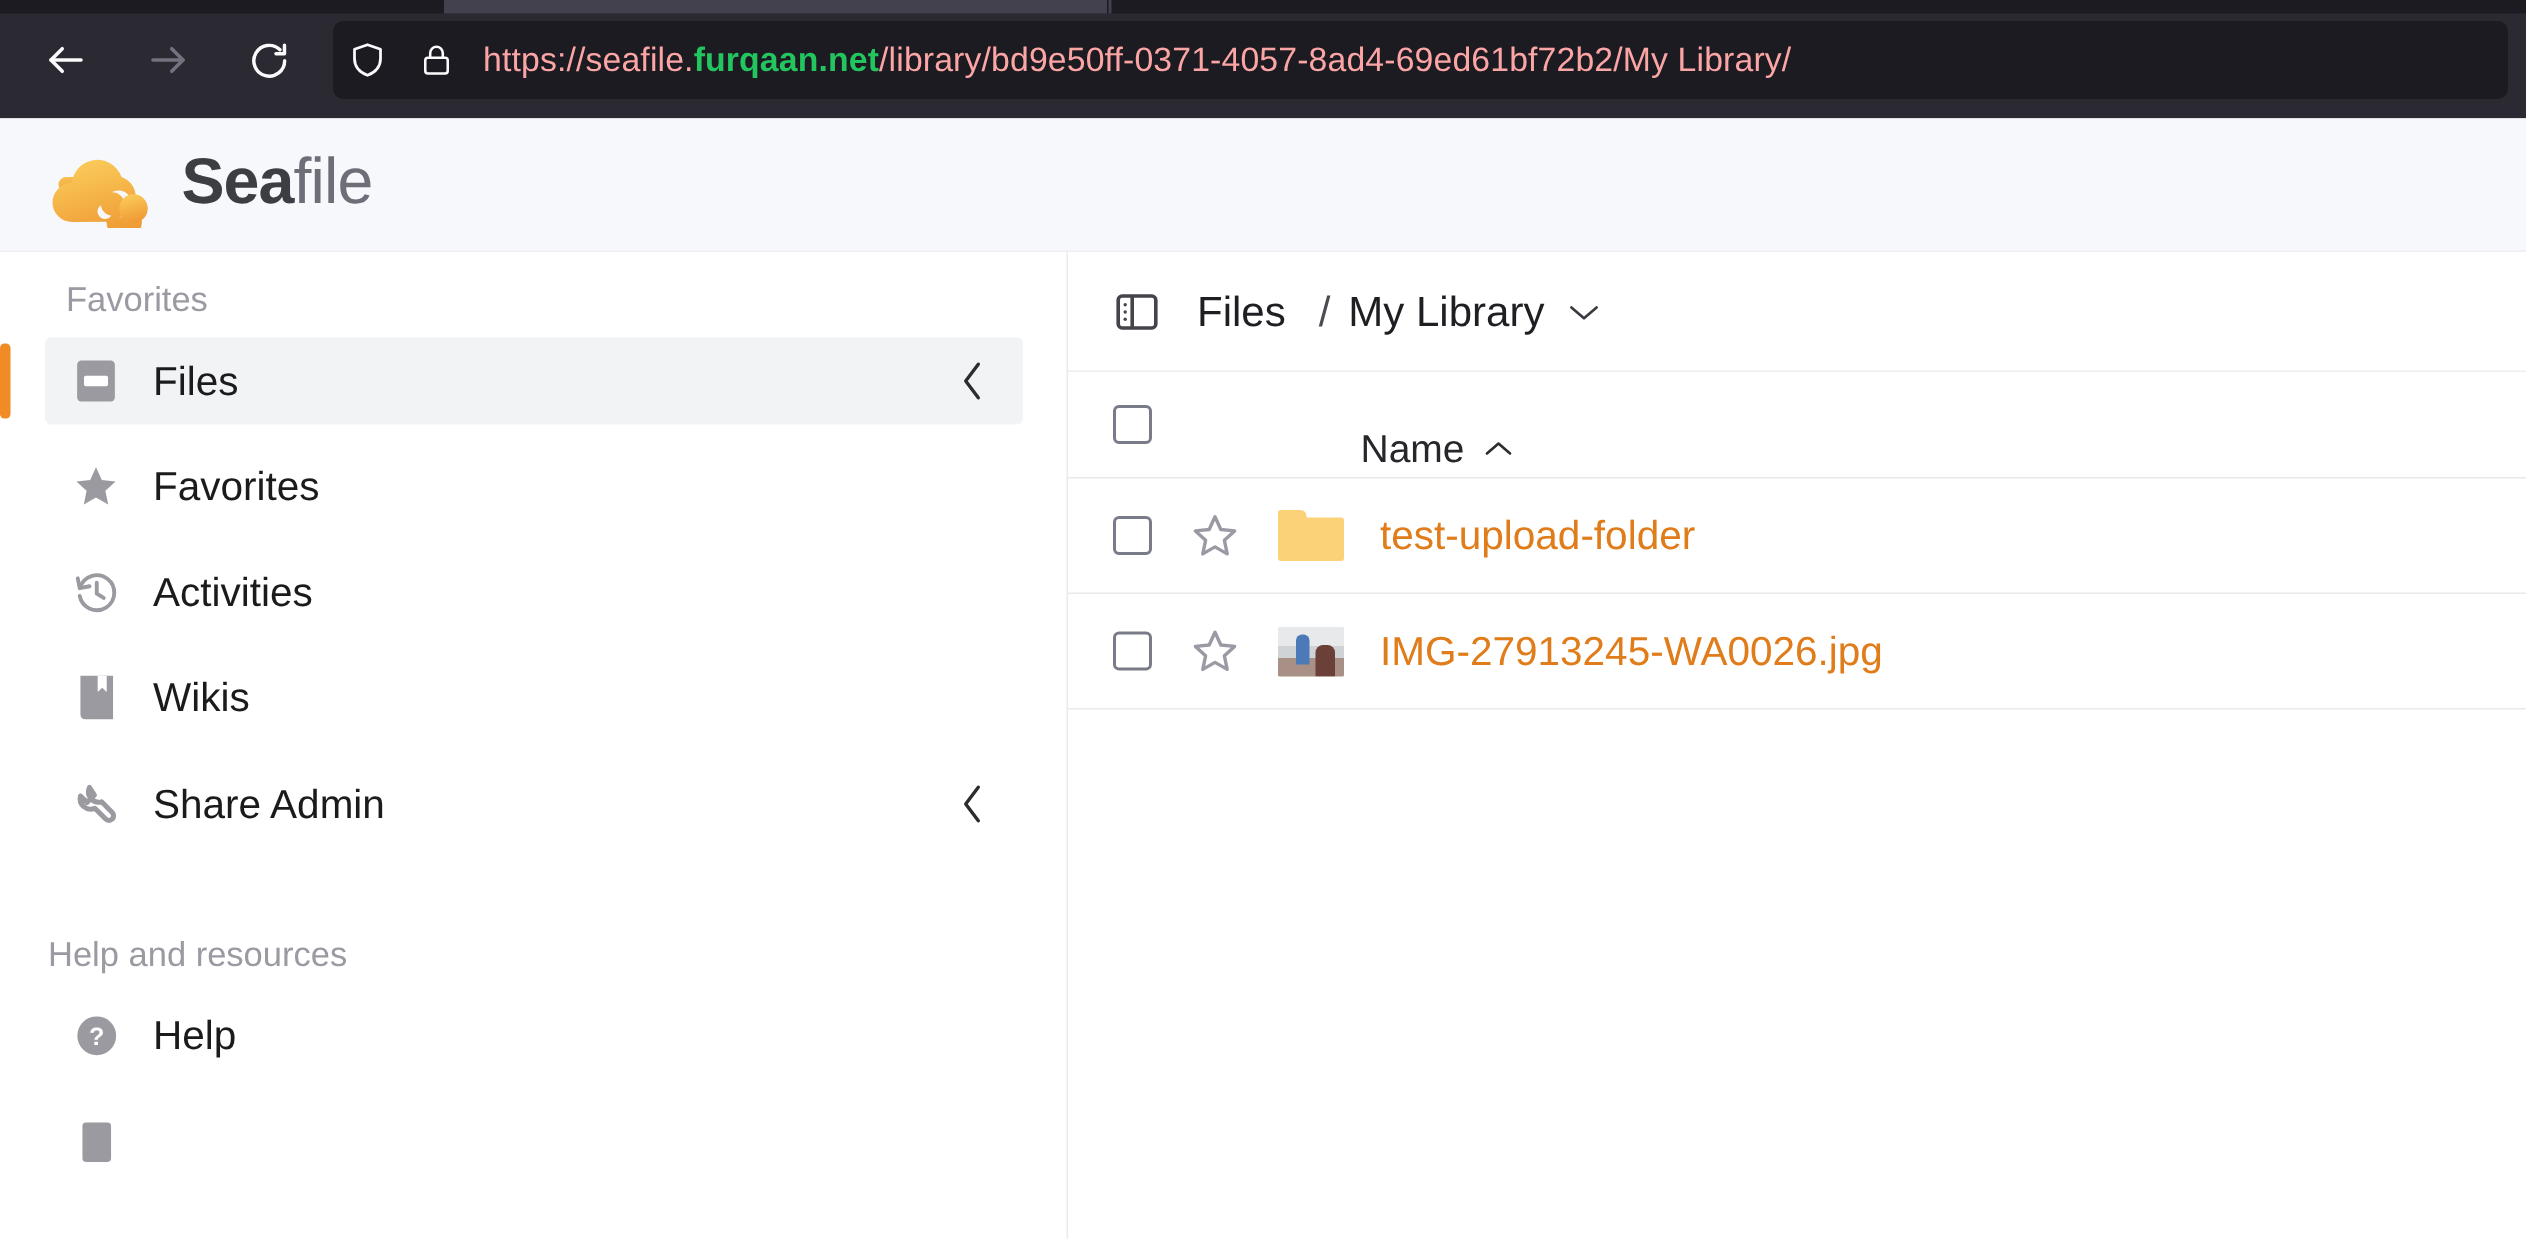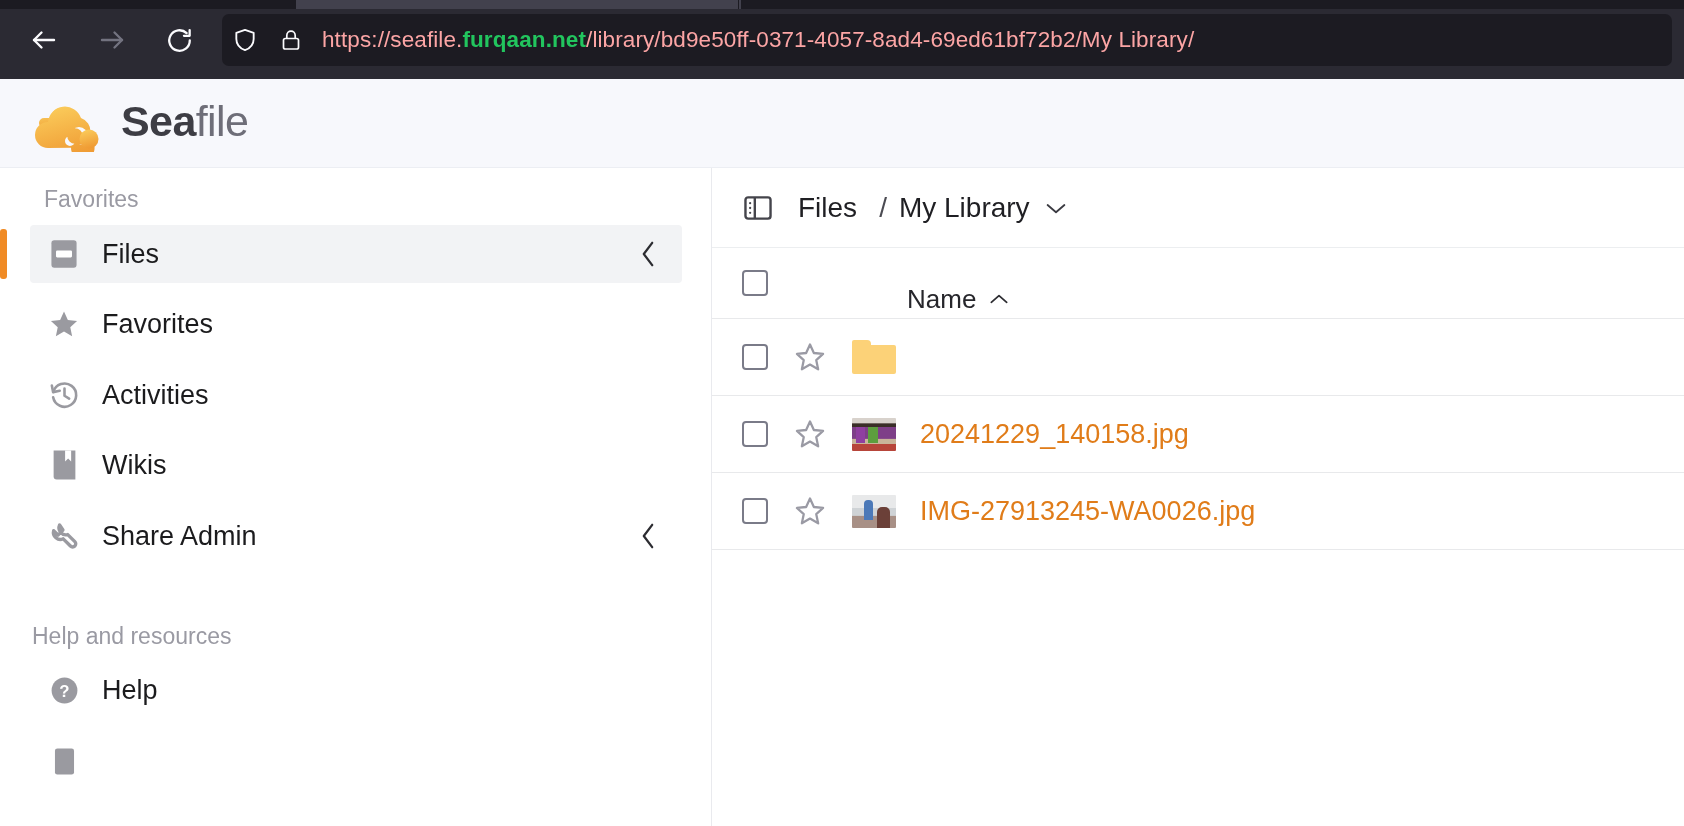--- a/index.html
+++ b/index.html
@@ -447,6 +447,9 @@
               <span class="body"></span>
             </span>
         </span>
+        <span class="col-name">
+          <span class="fname">test-upload-folder</span>
+        </span>
       </div>
 
       <div class="row">

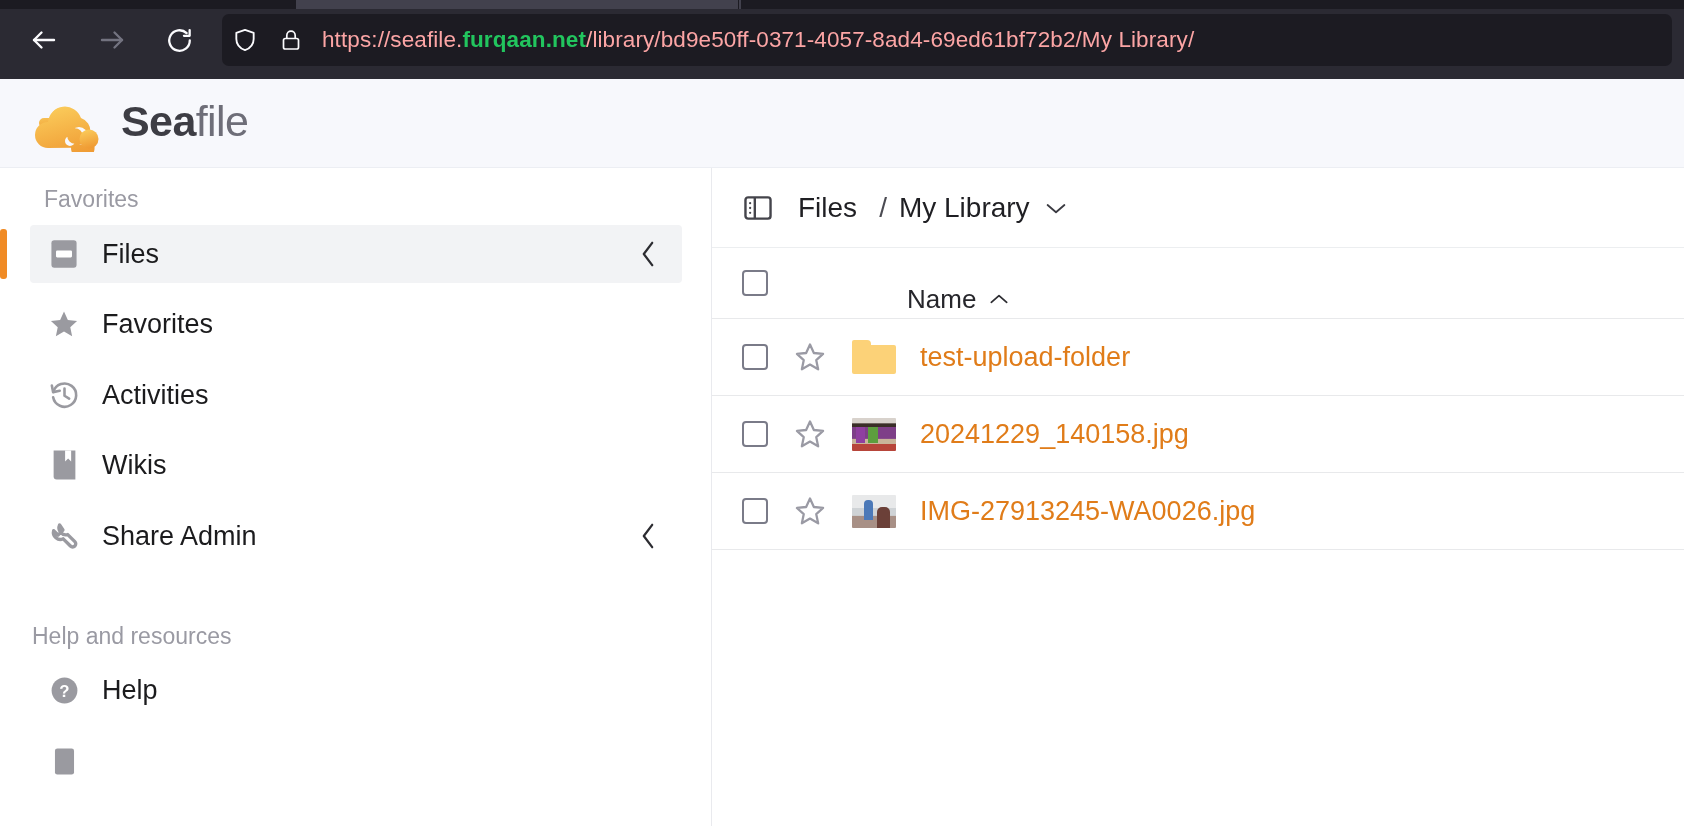--- a/index.html
+++ b/index.html
@@ -452,6 +452,7 @@
         </span>
       </div>
 
+
       <div class="row">
         <span class="cb"></span>
         <span class="col-star">
@@ -460,21 +461,6 @@
           </svg>
         </span>
         <span class="col-icon">
-          <span class="thumb t-shelf"></span>
-        </span>
-        <span class="col-name">
-          <span class="fname">20241229_140158.jpg</span>
-        </span>
-      </div>
-
-      <div class="row">
-        <span class="cb"></span>
-        <span class="col-star">
-          <svg class="star" width="32" height="32" viewBox="0 0 24 24" fill="none" stroke="#9a9aa4" stroke-width="1.7" stroke-linejoin="round">
-            <path d="M12 2.6 14.9 9 21.8 9.7 16.7 14.4 18.1 21.2 12 17.7 5.9 21.2 7.3 14.4 2.2 9.7 9.1 9 Z"></path>
-          </svg>
-        </span>
-        <span class="col-icon">
           <span class="thumb t-people"></span>
         </span>
         <span class="col-name">

